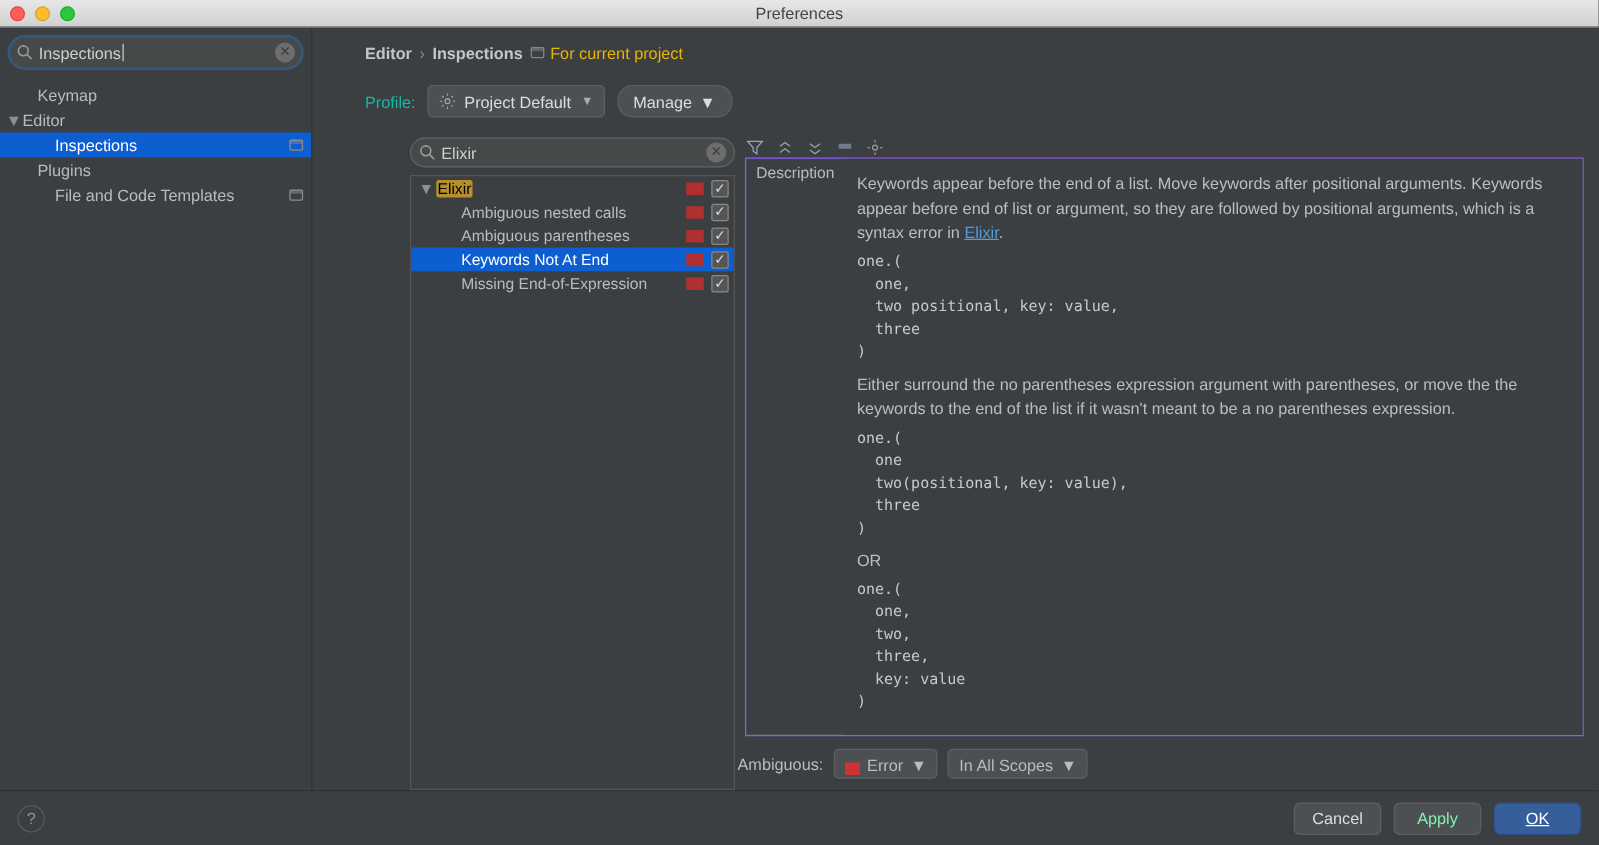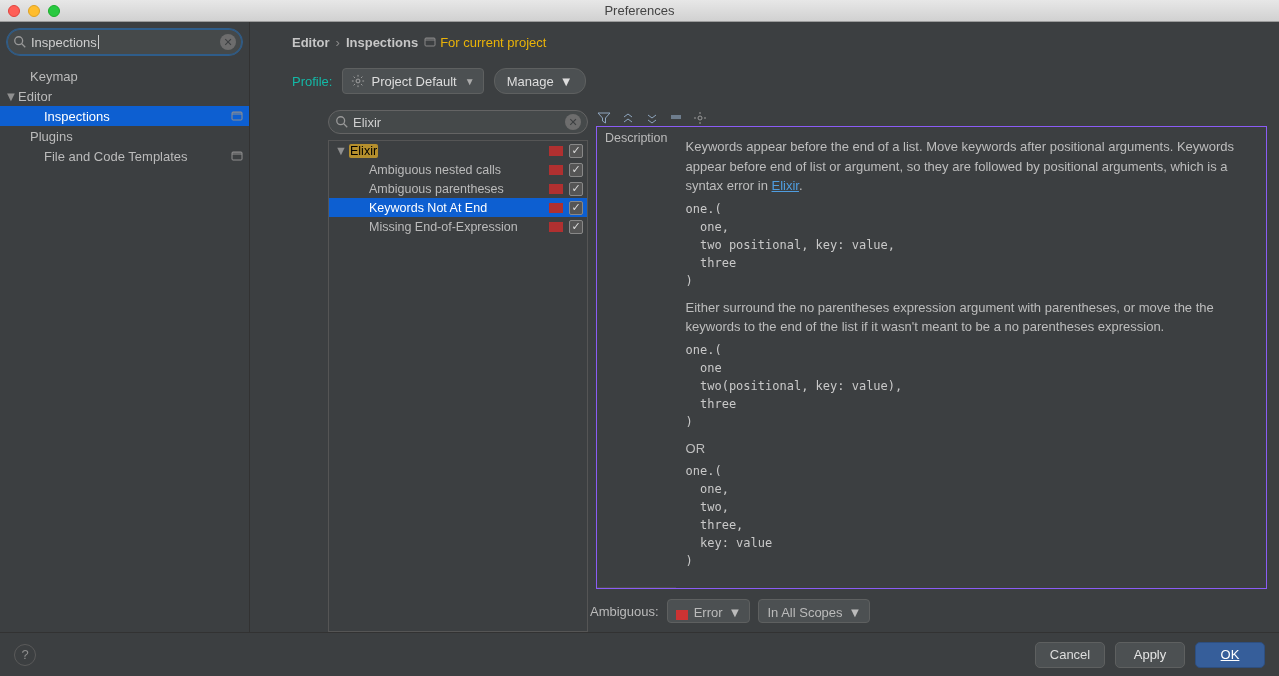--- a/index.html
+++ b/index.html
@@ -205,7 +205,7 @@
   border:1px solid #5e6060; background:#4c5052; color:#ddd;
   display:flex; align-items:center; justify-content:center;
 }
-.fbtn.disabled { color:#e5e5e5; }
+.fbtn.disabled { color:#86efac; }
 .fbtn.primary {
   background:#365e9a; border-color:#2e4f80; color:#fff;text-decoration:underline;
 }

